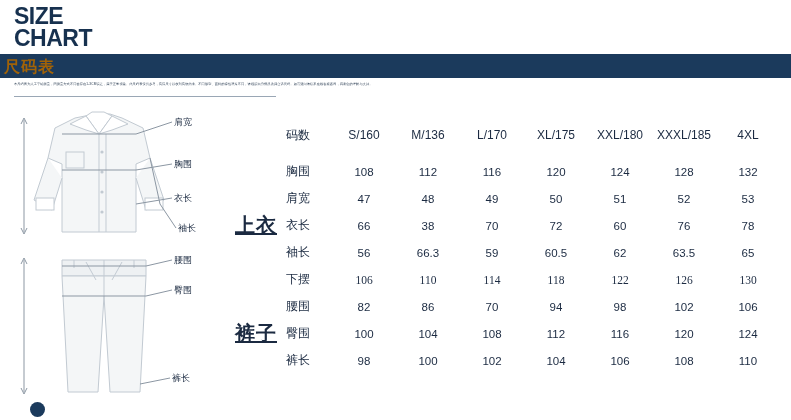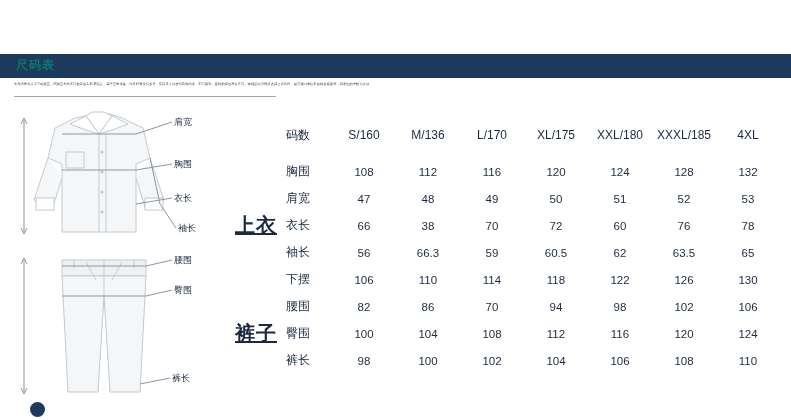--- a/index.html
+++ b/index.html
@@ -153,6 +153,10 @@
 
 <div class="page">
 
+  <div class="title-block">
+    <span class="title-line">SIZE</span>
+    <span class="title-line">CHART</span>
+  </div>
 
   <div class="band"></div>
   <div class="band-label">尺码表</div>

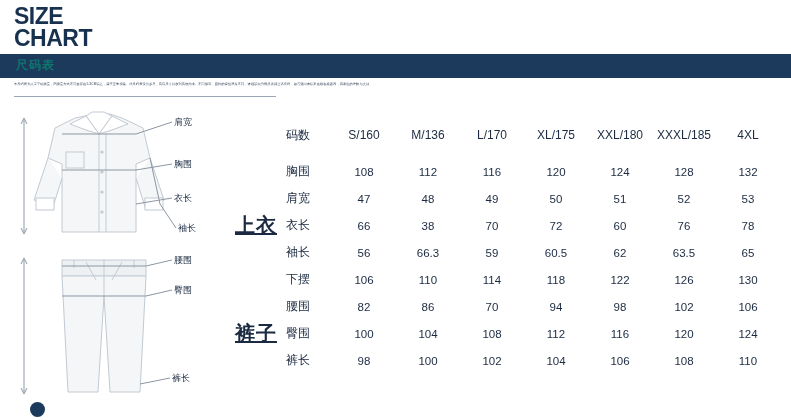--- a/index.html
+++ b/index.html
@@ -45,11 +45,11 @@
   }
   .band-label {
     position: absolute;
-    left: 16px;
+    left: 4px;
     top: 57px;
-    font-size: 12px;
+    font-size: 16px;
     font-weight: bold;
-    color: #0f766e;
+    color: #a16207;
     letter-spacing: 1px;
   }
   .fineprint {

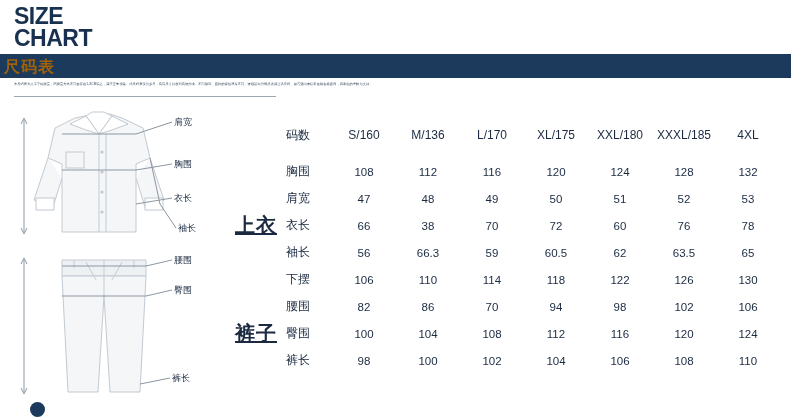--- a/index.html
+++ b/index.html
@@ -140,6 +140,7 @@
   }
   .sep td, .sep th {
     border-bottom: 1px solid #b9c2cc;
+    font-family: Liberation Serif, serif;
   }
   .hdr-rule th {
     border-bottom: 1px solid #b9c2cc;

